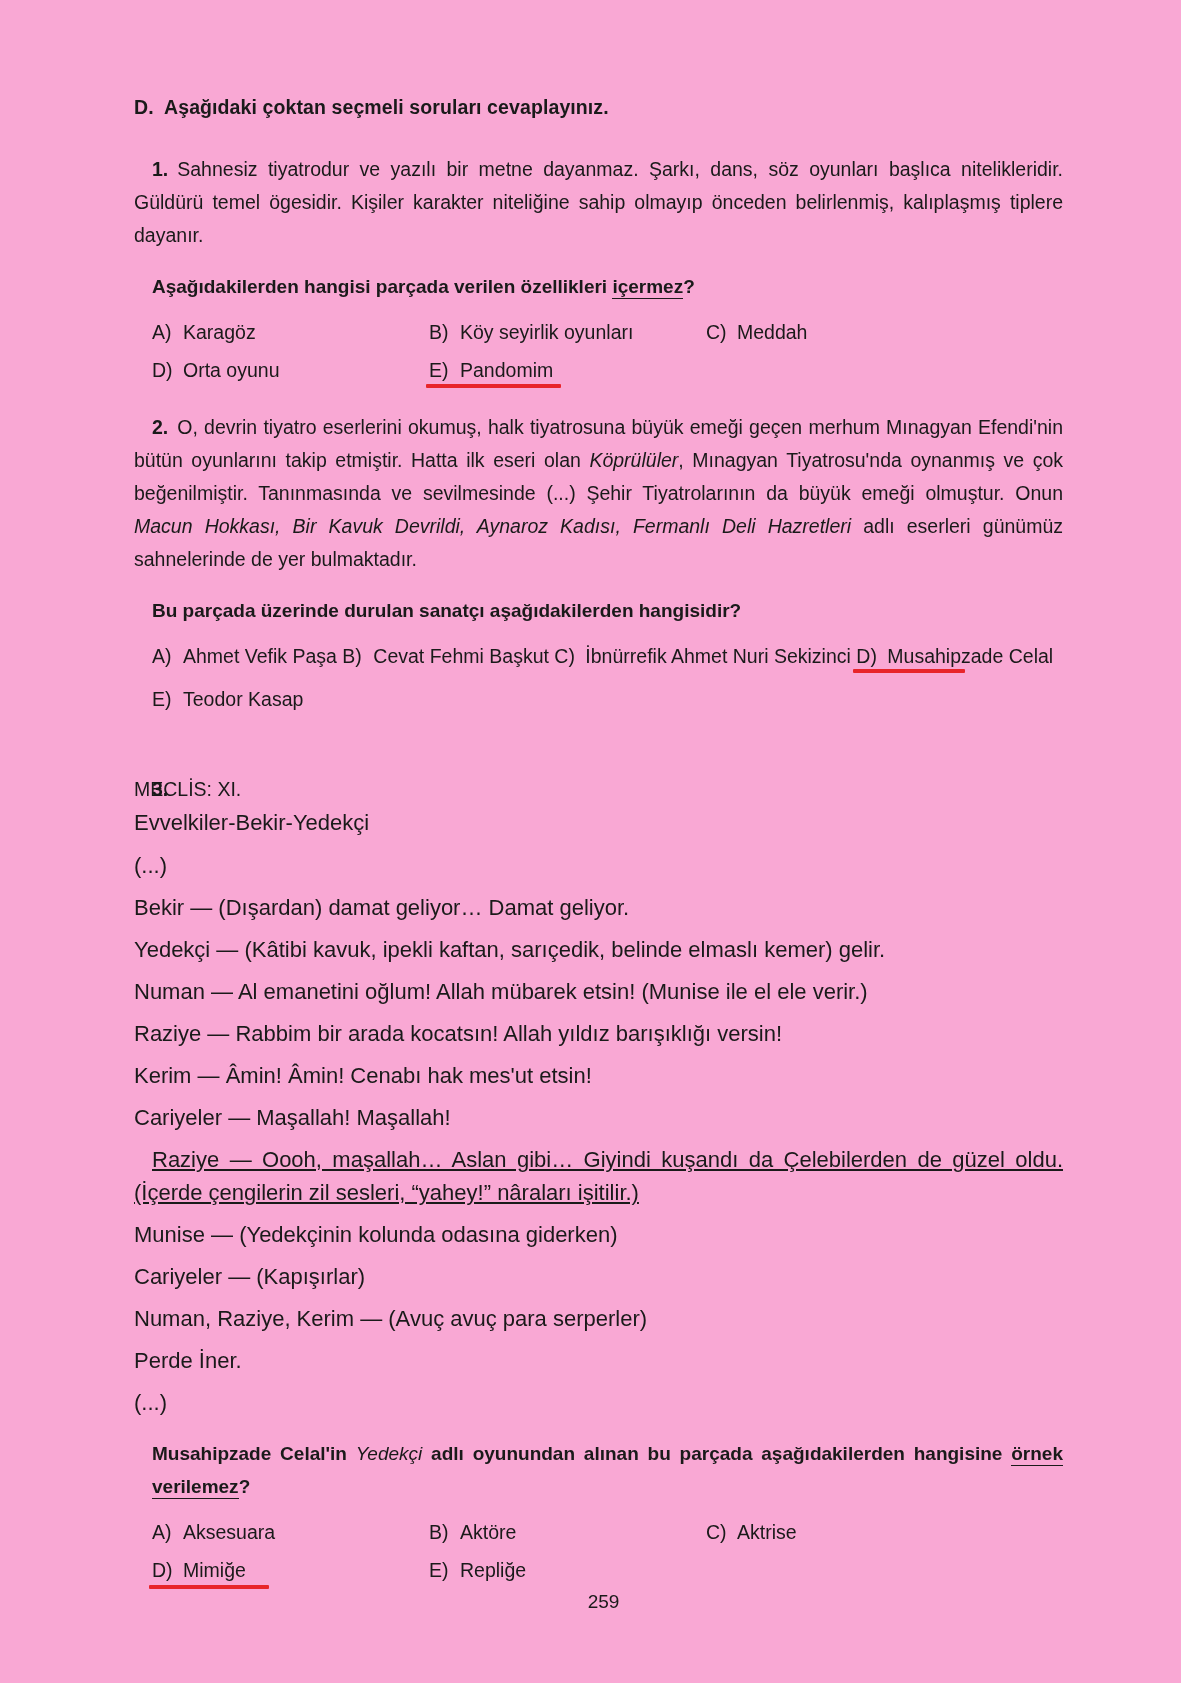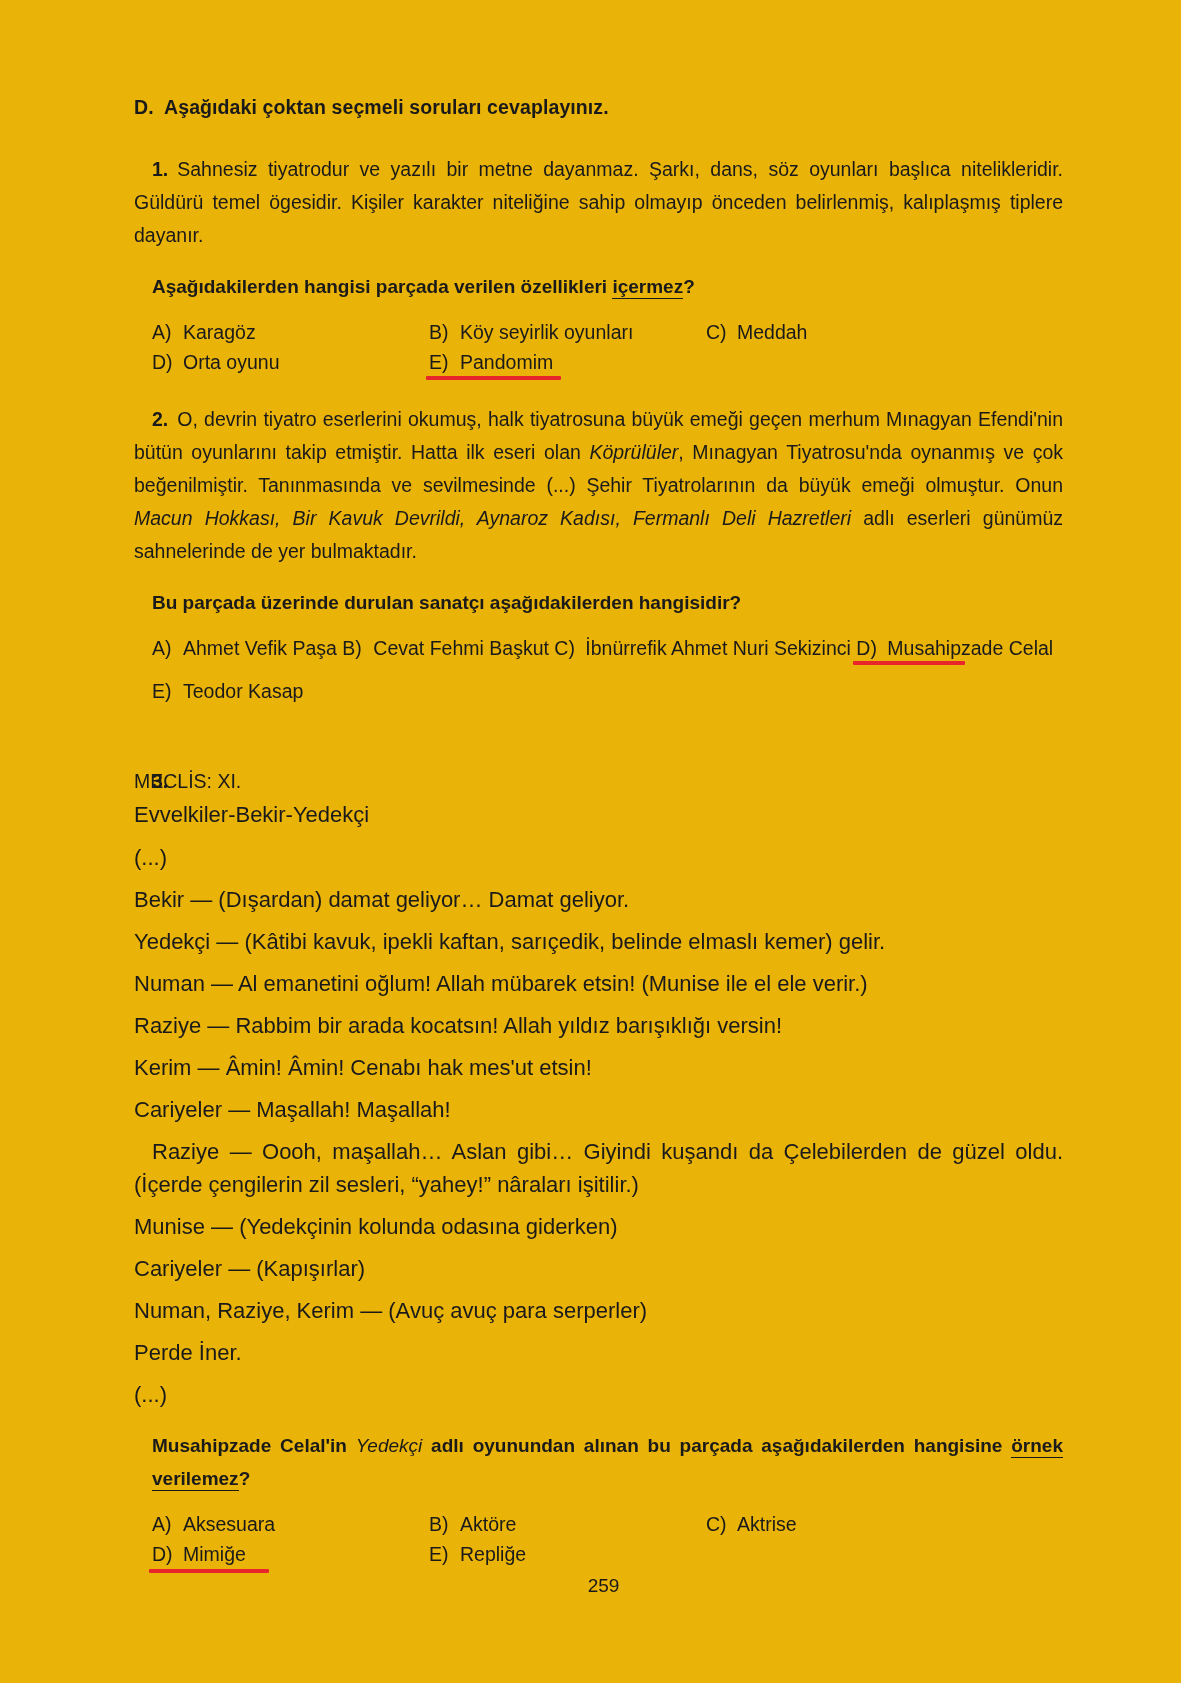--- a/index.html
+++ b/index.html
@@ -15,7 +15,7 @@
     position: relative;
     width: 1181px;
     height: 1683px;
-    background: #eab308;
+    background: #f9a8d4;
     box-sizing: border-box;
     padding: 96px 118px 0 134px;
     overflow: hidden;

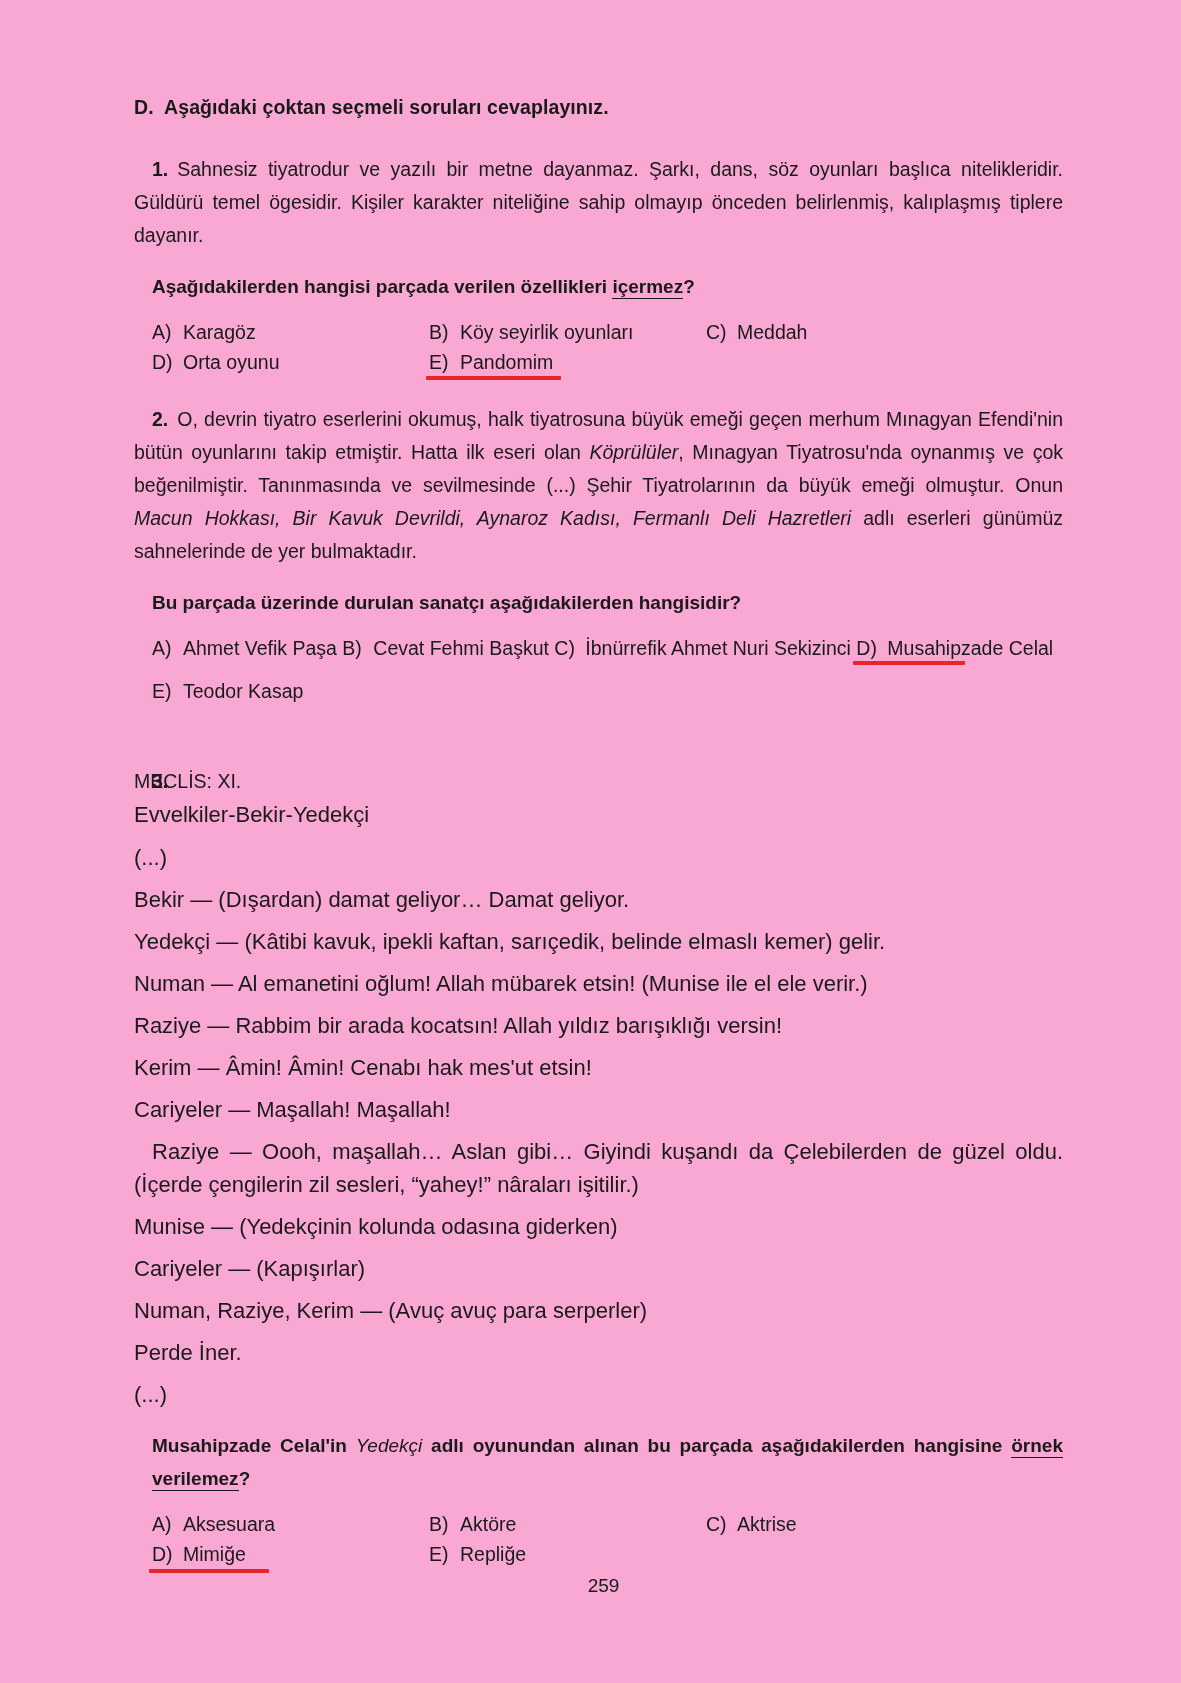--- a/index.html
+++ b/index.html
@@ -56,7 +56,7 @@
   .opts-grid {
     display: grid;
     grid-template-columns: 277px 277px auto;
-    row-gap: 0;
+    row-gap: 8px;
     margin: 12px 0 0 18px;
     font-size: 19.5px;
     line-height: 30px;

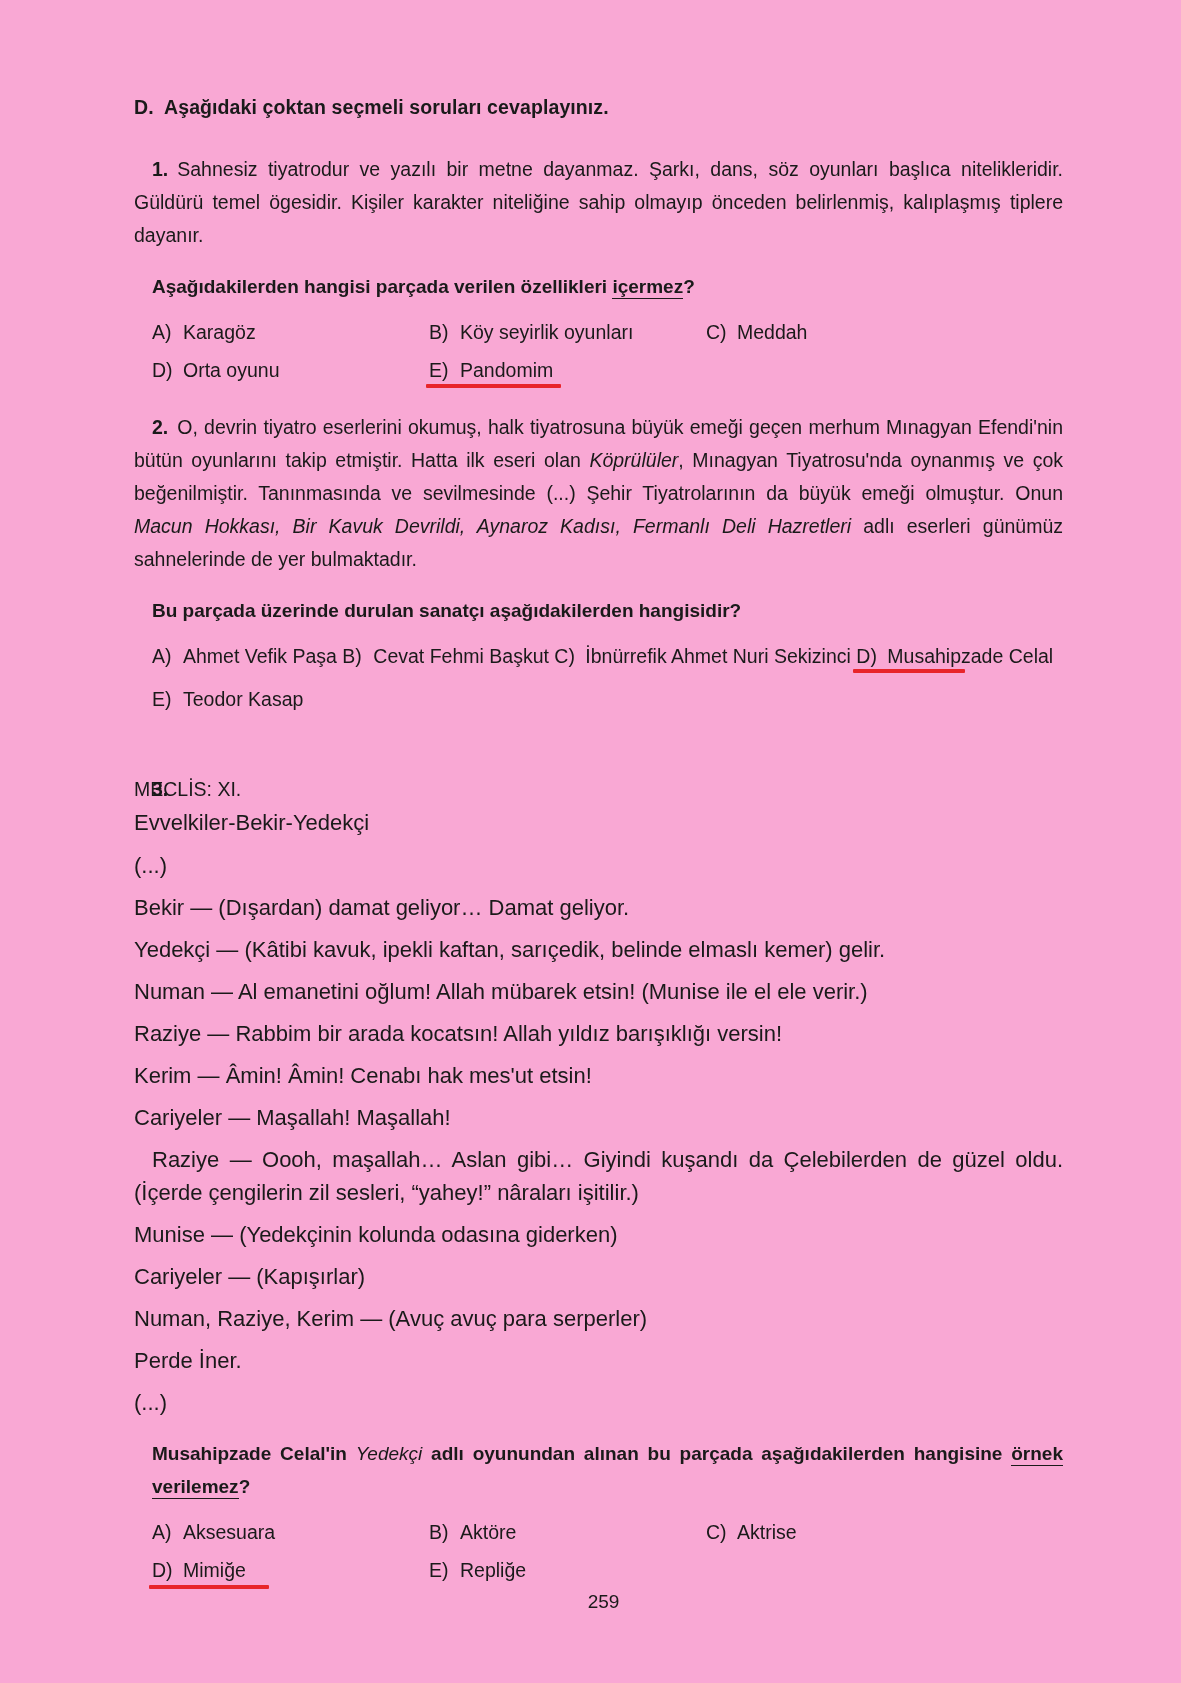--- a/index.html
+++ b/index.html
@@ -99,7 +99,7 @@
     margin: 0;
     text-align: justify;
   }
-  .play-line.ind { text-indent: 18px; }
+  .play-line.ind { text-indent: 18px; text-decoration: underline; }
   .play-block { margin-top: 10px; }
   .play-block p { margin: 0 0 9px 0; }
 

